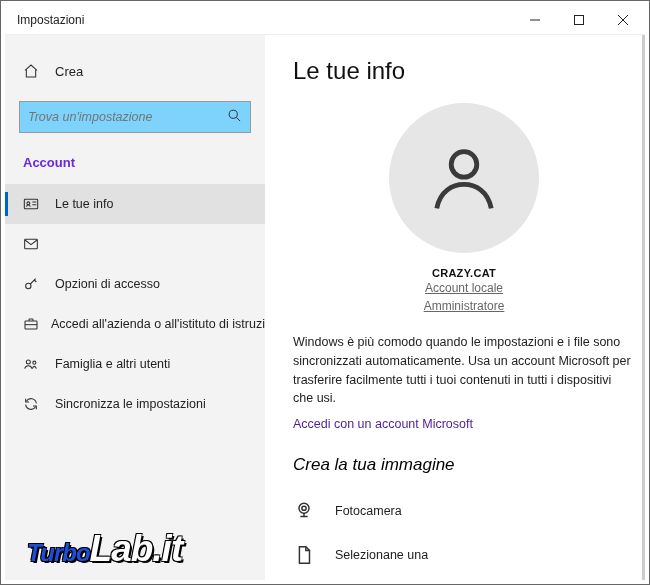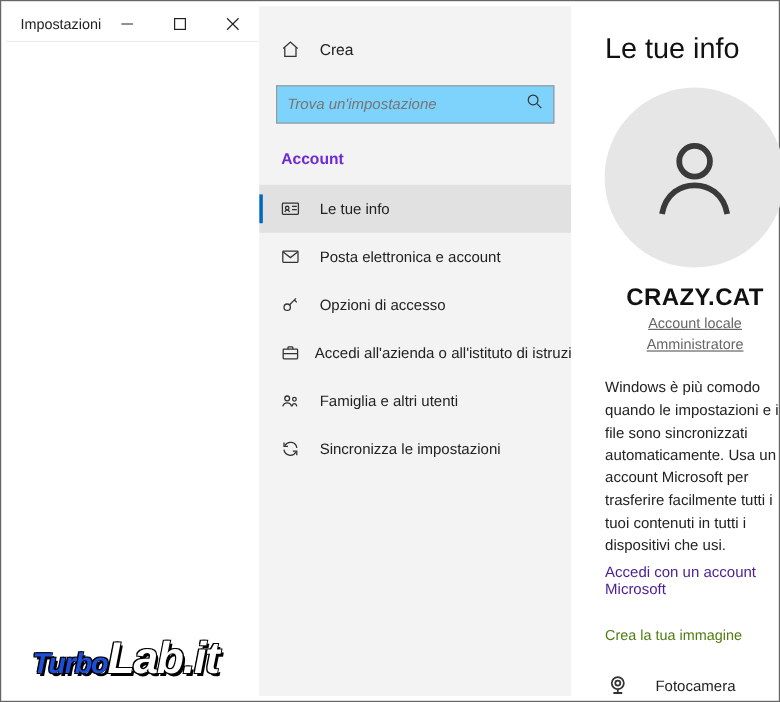--- a/index.html
+++ b/index.html
@@ -5,7 +5,7 @@
     * { margin: 0; padding: 0; box-sizing: border-box; font-family: "Segoe UI", Tahoma, sans-serif; -webkit-font-smoothing: antialiased; }
     body { width: 650px; height: 585px; background: #fff; overflow: hidden; position: relative; }
     .outer { border: 1px solid #666; width: 650px; height: 585px; position: relative; }
-    .window { position: absolute; left: 4px; top: 4px; right: 4px; bottom: 4px; background: #fff; display: flex; flex-direction: row; }
+    .window { position: absolute; left: 4px; top: 4px; right: 4px; bottom: 4px; background: #fff; display: flex; flex-direction: column; }
 
     .titlebar { height: 30px; display: flex; align-items: center; background: #fff; border-bottom: 1px solid #eee; }
     .titlebar-title { font-size: 12px; color: #222; padding-left: 12px; flex: 1; }

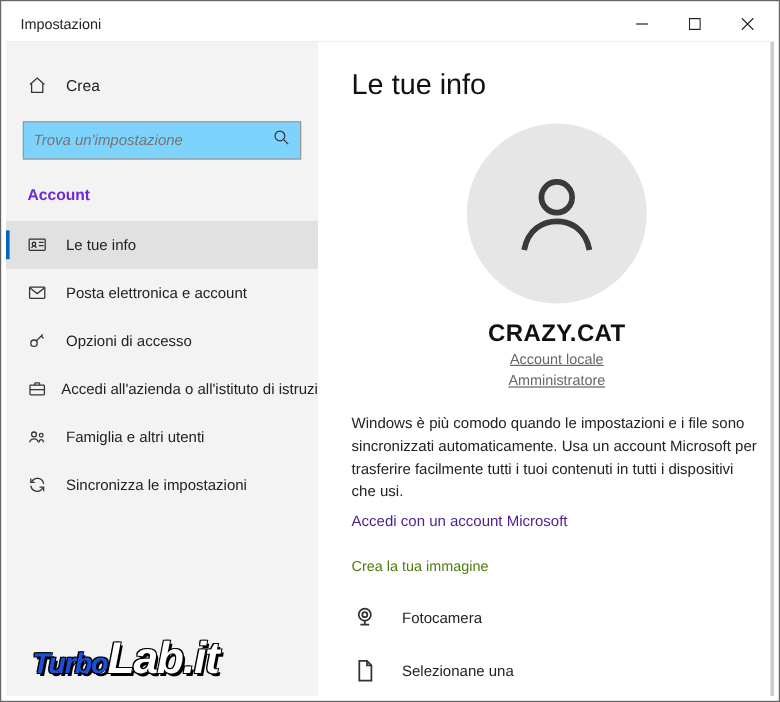--- a/index.html
+++ b/index.html
@@ -116,7 +116,6 @@
                 <path d="M3 6l9 7 9-7"></path>
               </svg>
           </span>
-          <span class="lbl">Posta elettronica e account</span>
         </div>
 
         <div class="nav-item">

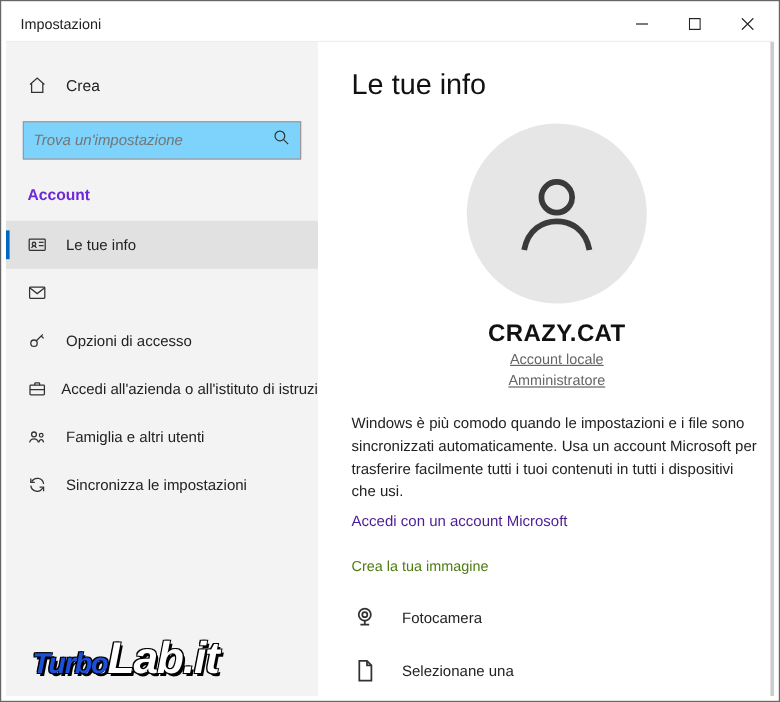--- a/index.html
+++ b/index.html
@@ -33,7 +33,7 @@
     .main h1 { font-size: 24px; font-weight: 400; color: #111; margin-bottom: 18px; }
     .avatar-wrap { display: flex; flex-direction: column; align-items: center; margin-bottom: 18px; }
     .avatar-circle { width: 150px; height: 150px; border-radius: 50%; background: #e6e6e6; display: flex; align-items: center; justify-content: center; }
-    .username { font-weight: 700; font-size: 20px; margin-top: 14px; color: #111; letter-spacing: .3px; }
+    .username { font-weight: 700; font-size: 11px; margin-top: 14px; color: #111; letter-spacing: .3px; }
     .sub1, .sub2 { font-size: 12px; color: #666; line-height: 1.5; text-decoration: underline; }
     .account-desc { font-size: 12.5px; color: #222; line-height: 1.5; margin-bottom: 6px; max-width: 340px; }
     .ms-link { color: #4c1d95; font-size: 12.5px; display: inline-block; margin-bottom: 24px; }

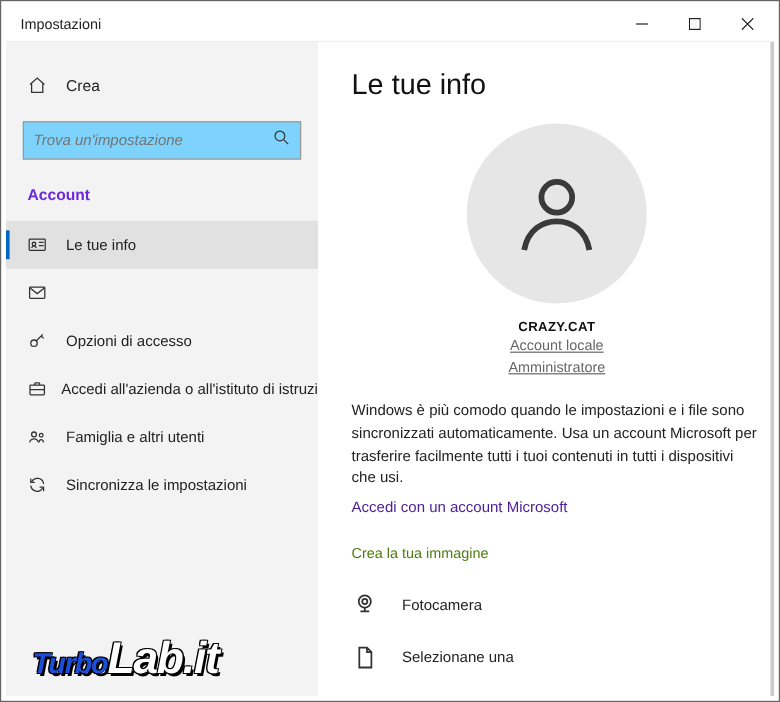--- a/index.html
+++ b/index.html
@@ -37,7 +37,7 @@
     .sub1, .sub2 { font-size: 12px; color: #666; line-height: 1.5; text-decoration: underline; }
     .account-desc { font-size: 12.5px; color: #222; line-height: 1.5; margin-bottom: 6px; max-width: 340px; }
     .ms-link { color: #4c1d95; font-size: 12.5px; display: inline-block; margin-bottom: 24px; }
-    .section-h { font-size: 12px; font-weight: 400; color: #4d7c0f; margin-bottom: 14px; }
+    .section-h { font-size: 17px; font-weight: 400; color: #000000; margin-bottom: 14px; font-style: italic; }
     .opt-row { display: flex; align-items: center; height: 44px; }
     .opt-row .icon { width: 30px; display: flex; align-items: center; justify-content: flex-start; }
     .opt-row .lbl { margin-left: 12px; font-size: 12.5px; color: #222; }

